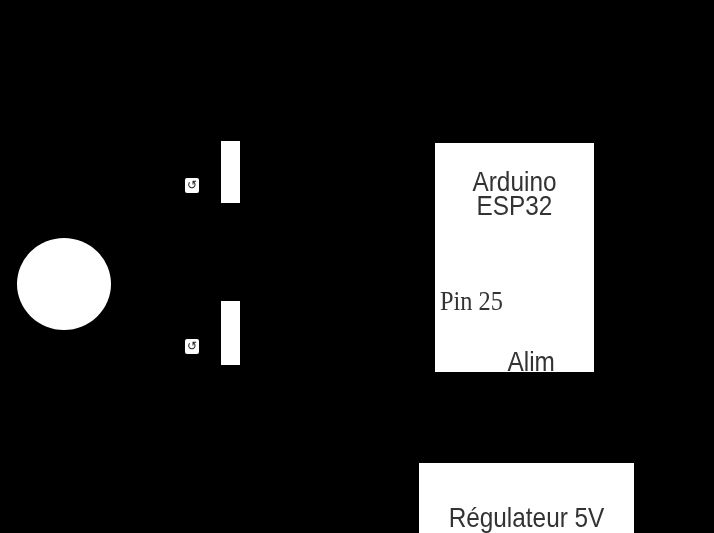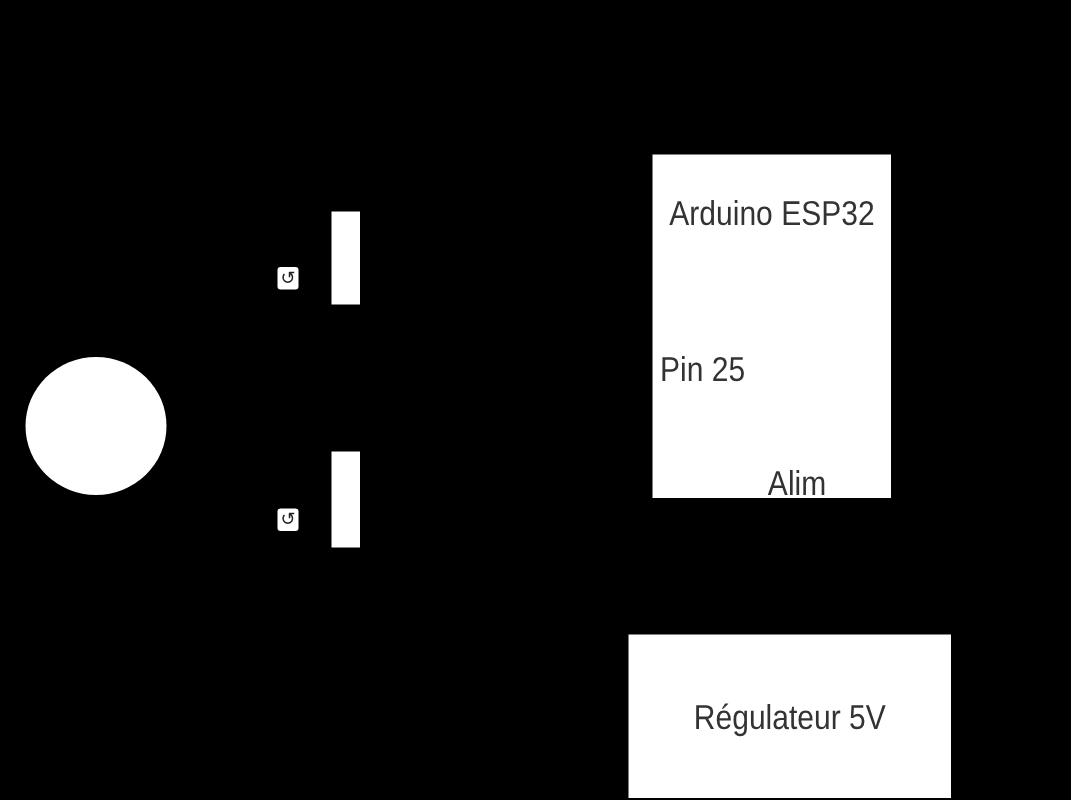--- a/index.html
+++ b/index.html
@@ -42,7 +42,7 @@
     position: absolute;
     background: var(--shape-fill, #ffffff);
     color: var(--text-color, #333333);
-    font-size: 23px; line-height: 24px;
+    font-size: 28px; line-height: 24px; margin-top: 40px;
   }
   .arduino { left: 435px; top: 103px; width: 159px; height: 229px; }
   .regulator {

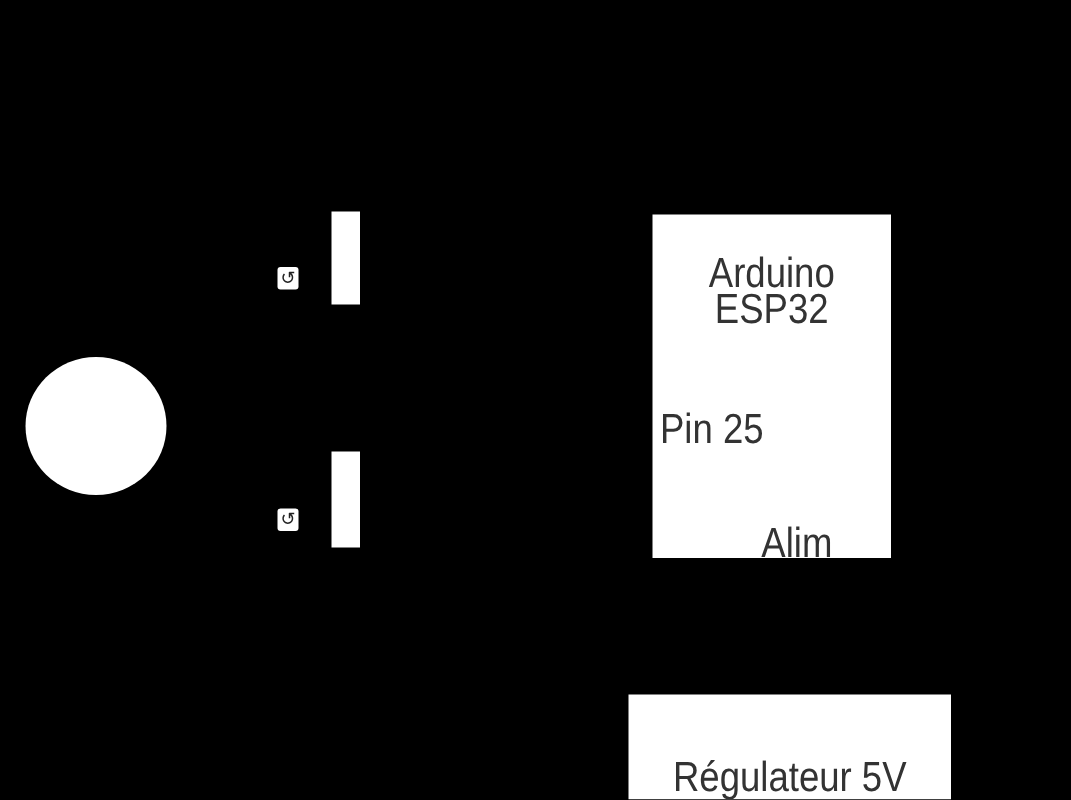--- a/index.html
+++ b/index.html
@@ -53,7 +53,7 @@
     position: absolute; top: 27px; left: 0; width: 100%;
     text-align: center;
   }
-  .pin-label { position: absolute; top: 131px; left: 5px; }
+  .pin-label { position: absolute; top: 146px; left: 5px; font-family: Liberation Serif, serif; }
   .alim-label {
     position: absolute; top: 207px; left: 17px; width: 100%;
     text-align: center;

